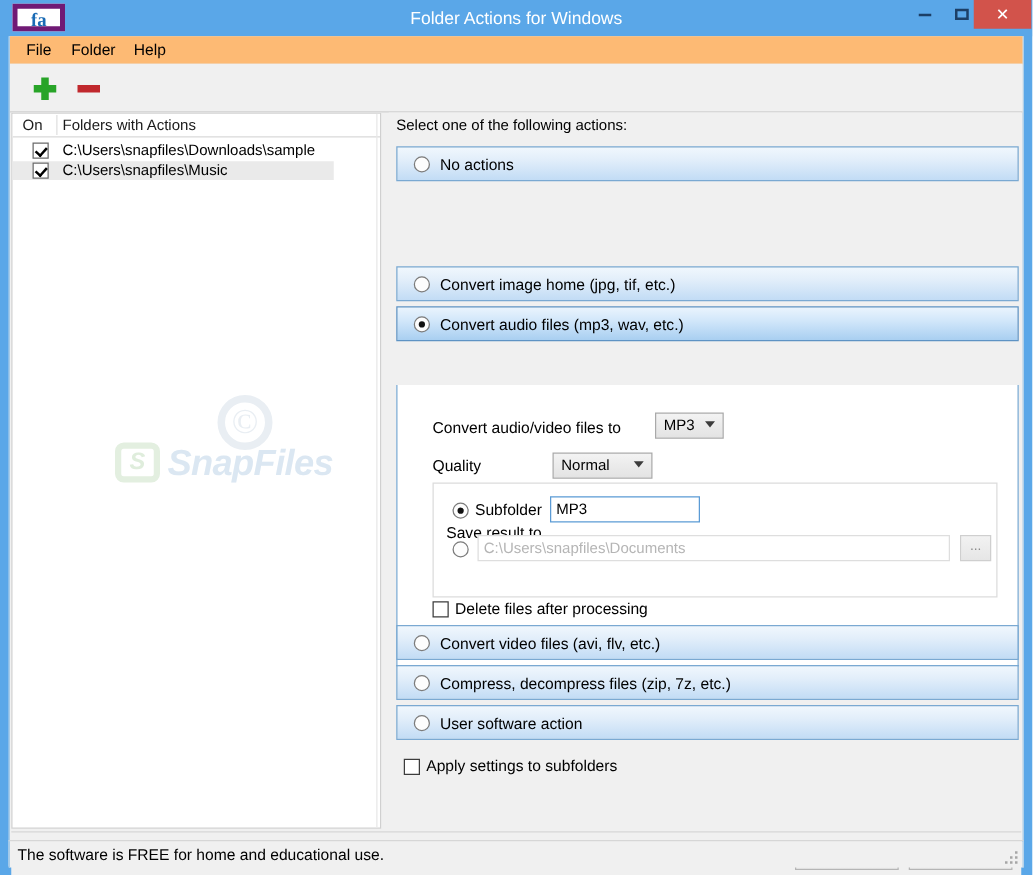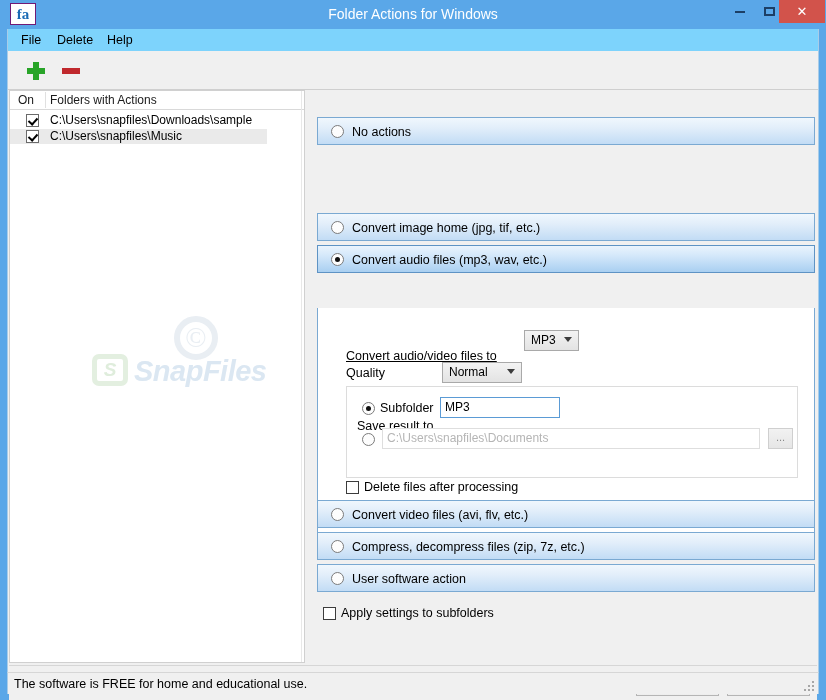--- a/index.html
+++ b/index.html
@@ -31,9 +31,9 @@
   .app-icon {
     position: absolute;
     left: 10px; top: 3px;
-    width: 26px; height: 22px;
-    background: #ffffff;
-    border: 1px solid #701a75;
+    width: 42px; height: 22px;
+    background: #ffffff;
+    border: 4px solid #701a75;
     box-sizing: border-box;
     color: #1a6bb5;
     font-family: "Liberation Serif", serif;

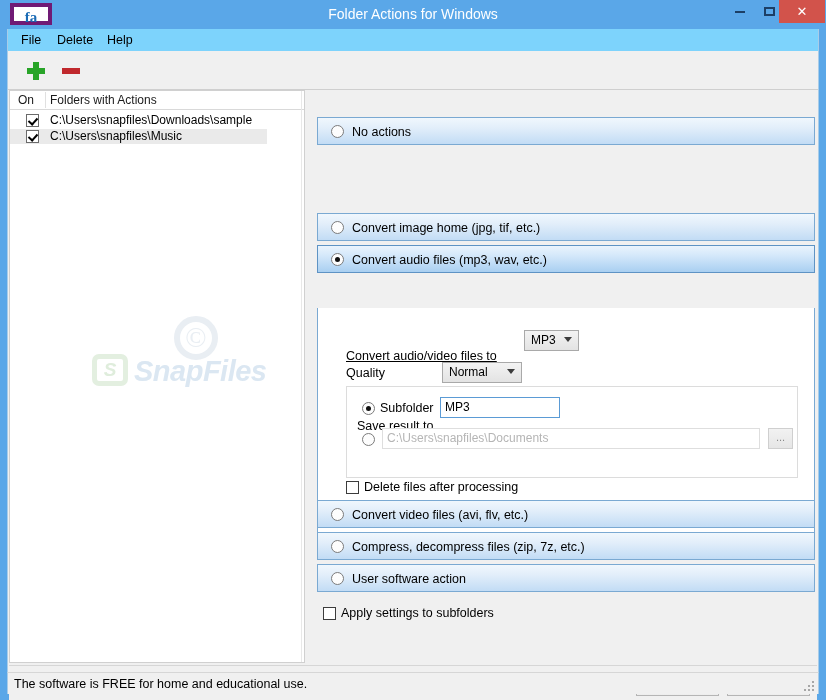--- a/index.html
+++ b/index.html
@@ -106,7 +106,7 @@
     left: 0; top: 0;
     width: 810px;
     height: 22px;
-    background: #7dd3fc;
+    background: #fdba74;
     border-bottom: 1px solid #e3e3e3;
   }
   .menu-item {

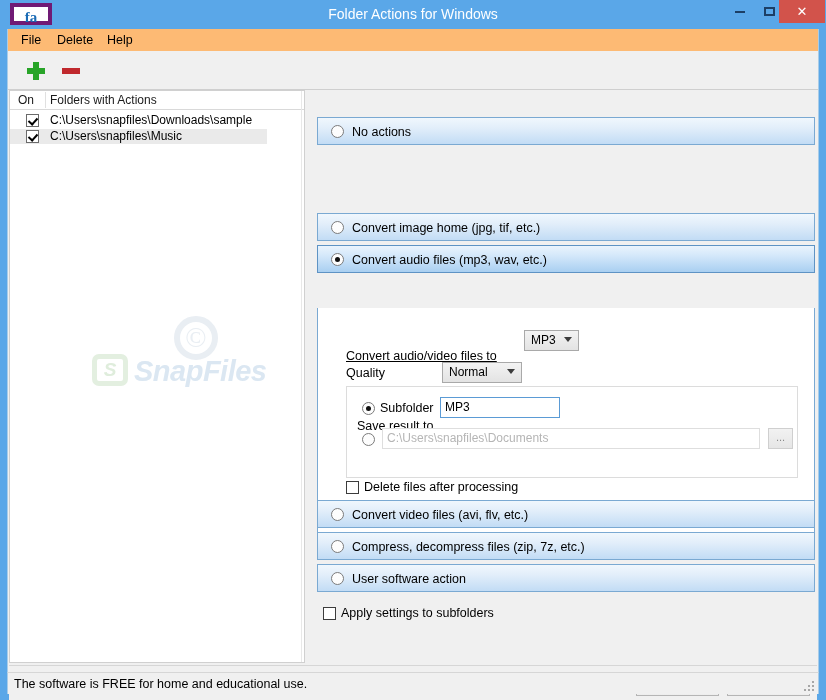--- a/index.html
+++ b/index.html
@@ -519,7 +519,7 @@
 
     <div class="menubar">
       <div class="menu-item" style="left:6px">File</div>
-      <div class="menu-item" style="left:42px">Delete</div>
+      <div class="menu-item" style="left:42px">Folder</div>
       <div class="menu-item" style="left:92px">Help</div>
     </div>
 

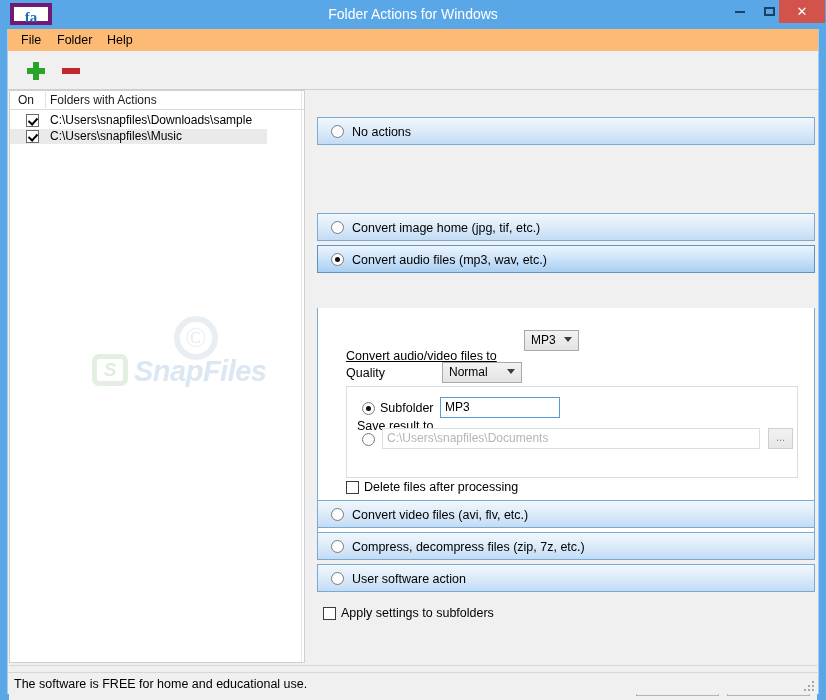--- a/index.html
+++ b/index.html
@@ -554,6 +554,7 @@
     </div>
 
     <div class="rightpanel">
+      <div class="rp-label">Select one of the following actions:</div>
 
       <div class="action-row" style="top:27px">
         <span class="radio"></span>

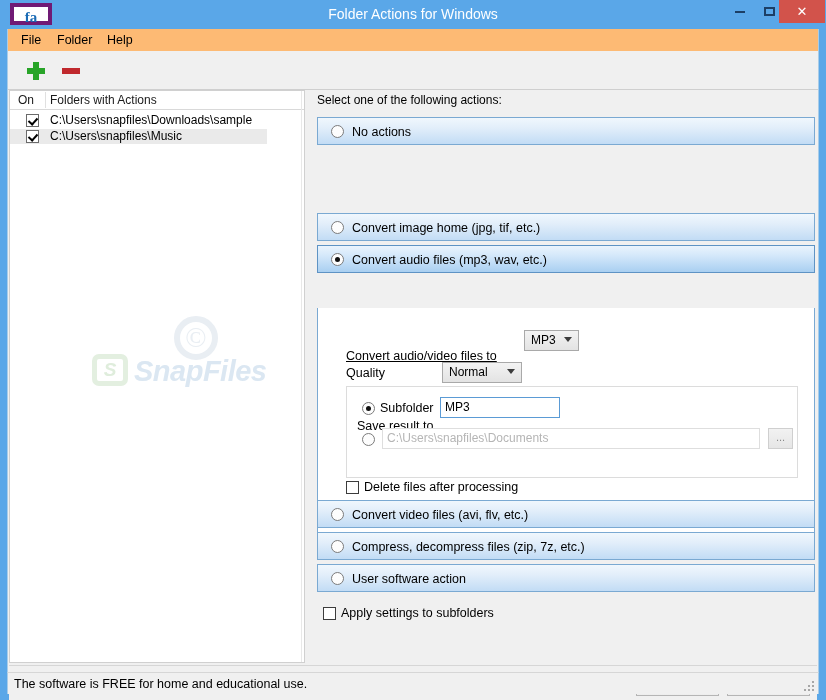--- a/index.html
+++ b/index.html
@@ -570,7 +570,7 @@
       </div>
 
       <div class="options">
-        <div class="opt-label" style="left:28px; top:41px;text-decoration:underline;">Convert audio/video files to</div>
+        <div class="opt-label" style="left:28px; top:27px;">Convert audio/video files to</div>
         <div class="combo" style="left:206px; top:22px; width:55px;">
           <span class="combo-text">MP3</span>
           <span class="combo-arrow"></span>

